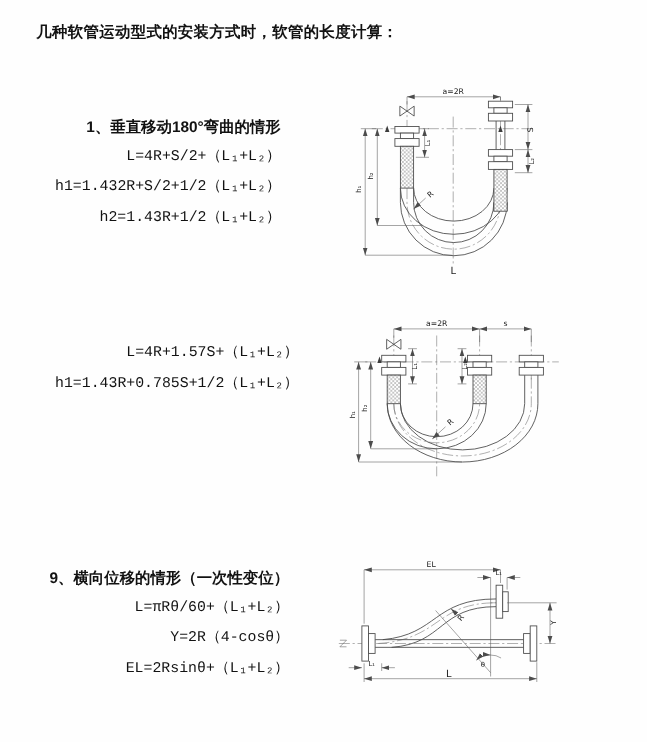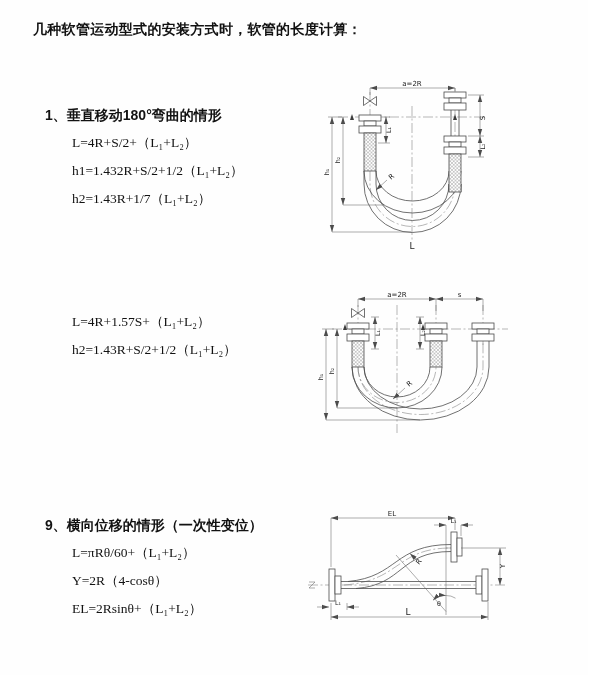--- a/index.html
+++ b/index.html
@@ -7,7 +7,7 @@
   .page { position:relative; width:588px; height:675px; background:#fefefe; overflow:hidden;
           font-family:"Liberation Sans",sans-serif; color:#121212; }
   .title { position:absolute; left:33px; top:21px; font-size:14px; font-weight:600; letter-spacing:.3px; }
-  .sec { position:absolute; left:45px; }
+  .sec { position:absolute; left:45px;text-align:right; }
   .heading { font-size:14px; font-weight:600; line-height:16px; white-space:nowrap; }
   .formulas { margin:6px 0 0 27px; font-family:Liberation Serif, serif; }
   .formula { font-size:13.5px; line-height:28px; white-space:nowrap; }

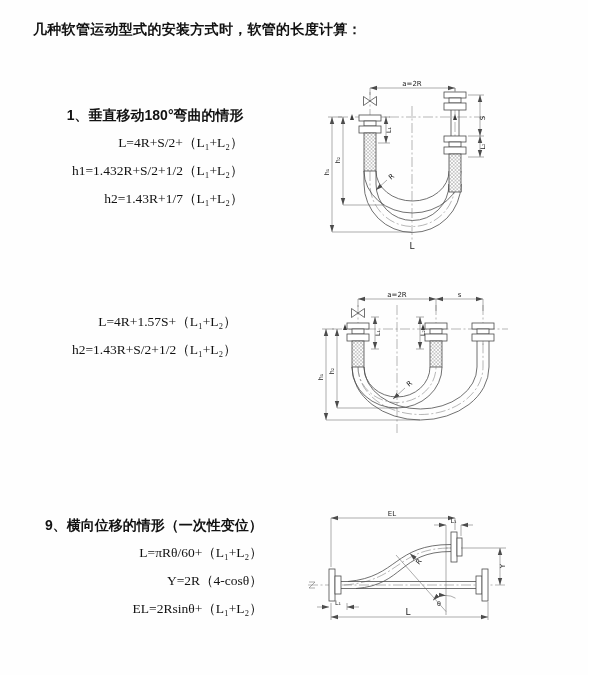--- a/index.html
+++ b/index.html
@@ -9,7 +9,7 @@
   .title { position:absolute; left:33px; top:21px; font-size:14px; font-weight:600; letter-spacing:.3px; }
   .sec { position:absolute; left:45px;text-align:right; }
   .heading { font-size:14px; font-weight:600; line-height:16px; white-space:nowrap; }
-  .formulas { margin:6px 0 0 27px; font-family:Liberation Serif, serif; }
+  .formulas { margin:6px 0 0 5px; font-family:Liberation Mono, monospace; }
   .formula { font-size:13.5px; line-height:28px; white-space:nowrap; }
   .diagram { position:absolute; }
   svg .ln   { stroke:#4c4c4c; stroke-width:.8;  fill:none; }

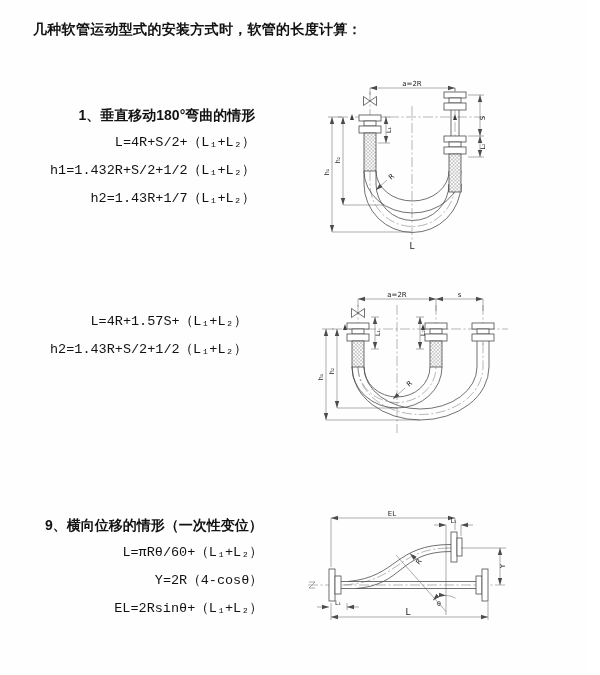--- a/index.html
+++ b/index.html
@@ -37,7 +37,7 @@
     <div class="formulas">
       <div class="formula">L=4R+S/2+（L₁+L₂）</div>
       <div class="formula">h1=1.432R+S/2+1/2（L₁+L₂）</div>
-      <div class="formula">h2=1.43R+1/7（L₁+L₂）</div>
+      <div class="formula">h2=1.43R+1/2（L₁+L₂）</div>
     </div>
   </div>
 

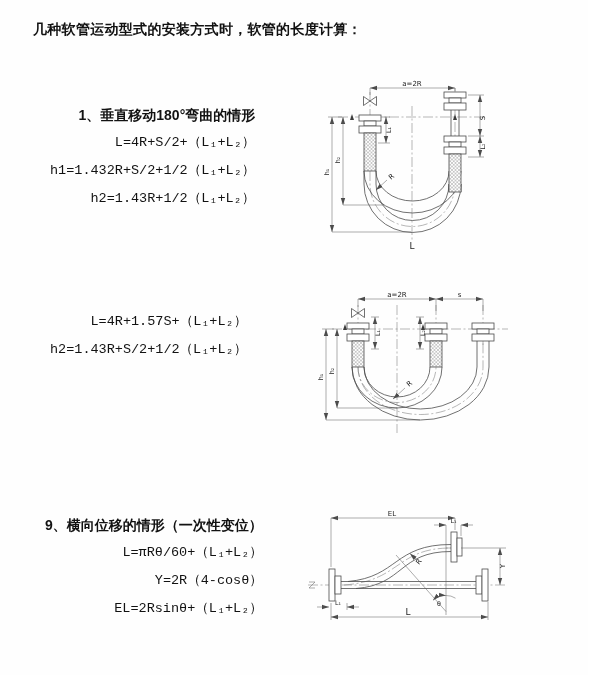--- a/index.html
+++ b/index.html
@@ -130,6 +130,7 @@
   <div class="sec" style="top:302px">
     <div class="formulas">
       <div class="formula">L=4R+1.57S+（L₁+L₂）</div>
+      <div class="formula">h1=1.43R+0.785S+1/2（L₁+L₂）</div>
       <div class="formula">h2=1.43R+S/2+1/2（L₁+L₂）</div>
     </div>
   </div>

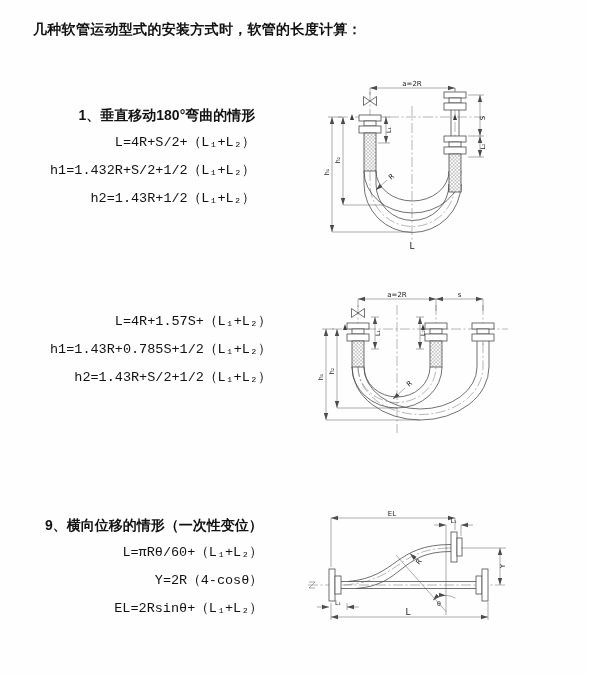--- a/index.html
+++ b/index.html
@@ -131,7 +131,6 @@
     <div class="formulas">
       <div class="formula">L=4R+1.57S+（L₁+L₂）</div>
       <div class="formula">h1=1.43R+0.785S+1/2（L₁+L₂）</div>
-      <div class="formula">h2=1.43R+S/2+1/2（L₁+L₂）</div>
     </div>
   </div>
 

